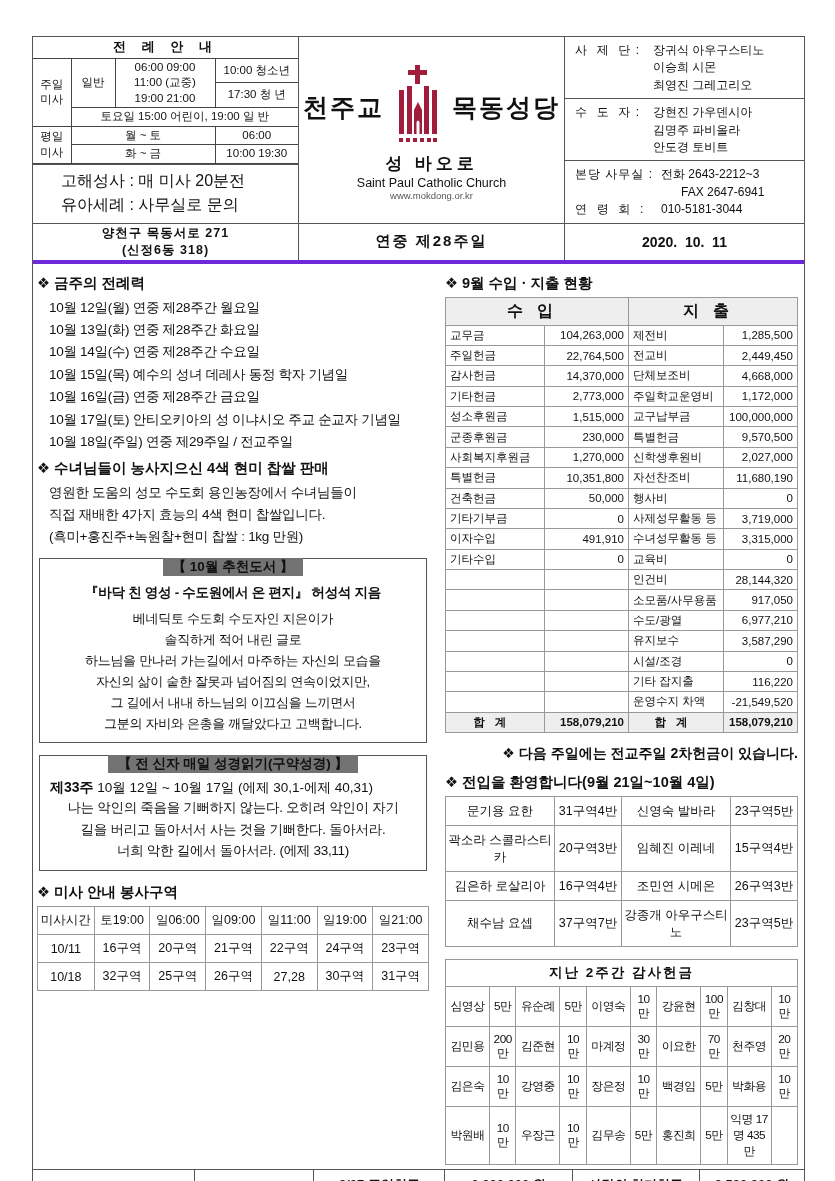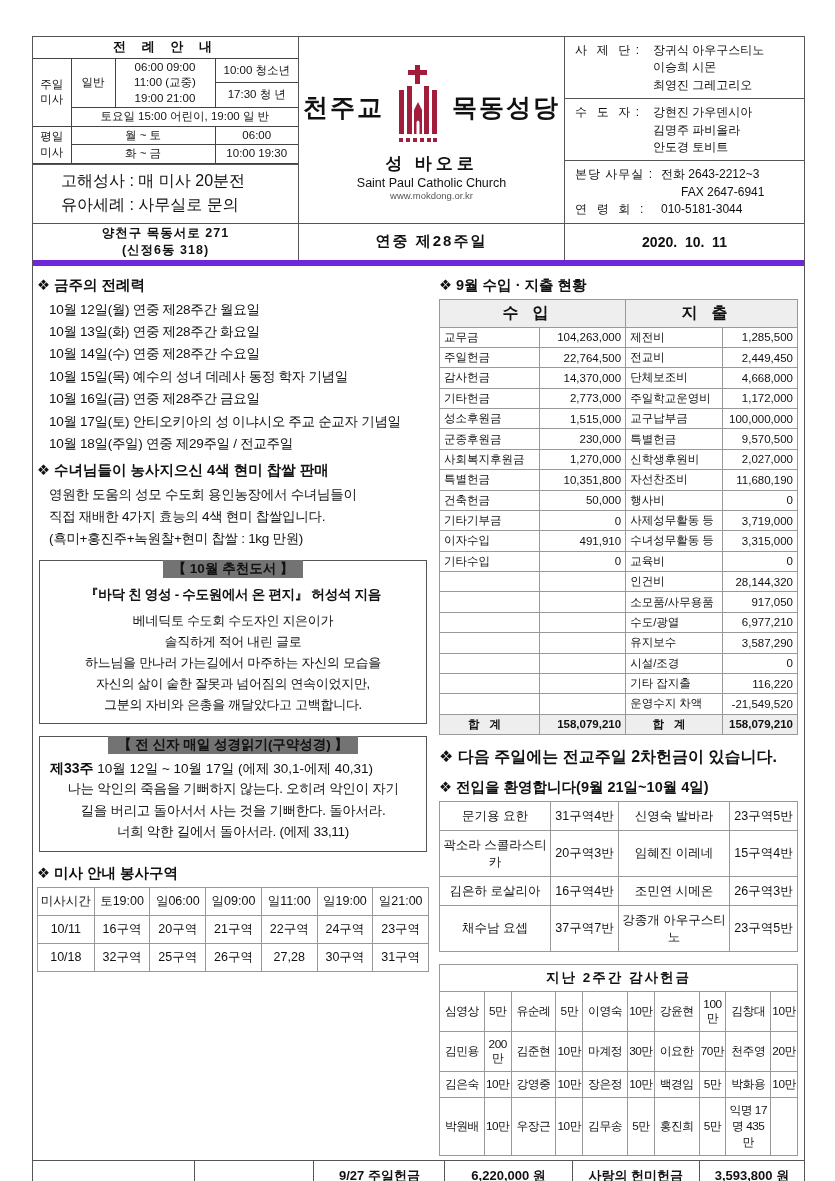--- a/index.html
+++ b/index.html
@@ -37,7 +37,7 @@
   .pre { white-space:pre; }
 
   
-  .main { display:flex; border-top:6px solid #6d28d9; min-height:726px; padding:8px 6px 4px 4px; gap:10px; }
+  .main { display:flex; border-top:4px solid #6d28d9; min-height:726px; padding:8px 6px 4px 4px; gap:16px; }
   .colL { width:392px; }
   .colR { flex:1; }
   .sec-title { font-weight:bold; font-size:14.5px; margin:2px 0 4px 0; }

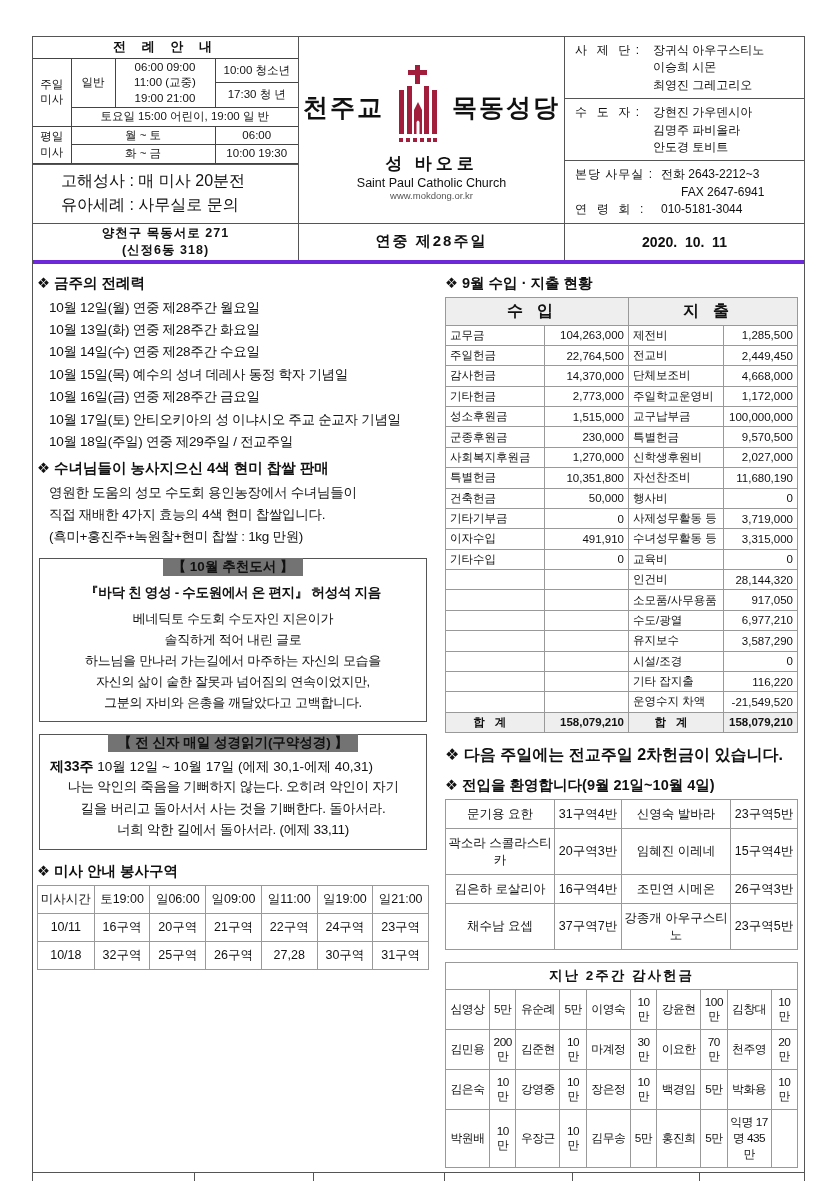--- a/index.html
+++ b/index.html
@@ -243,6 +243,7 @@
           <div class="book-line">솔직하게 적어 내린 글로</div>
           <div class="book-line">하느님을 만나러 가는길에서 마주하는 자신의 모습을</div>
           <div class="book-line">자신의 삶이 숱한 잘못과 넘어짐의 연속이었지만,</div>
+          <div class="book-line">그 길에서 내내 하느님의 이끄심을 느끼면서</div>
           <div class="book-line">그분의 자비와 은총을 깨달았다고 고백합니다.</div>
         </div>
 

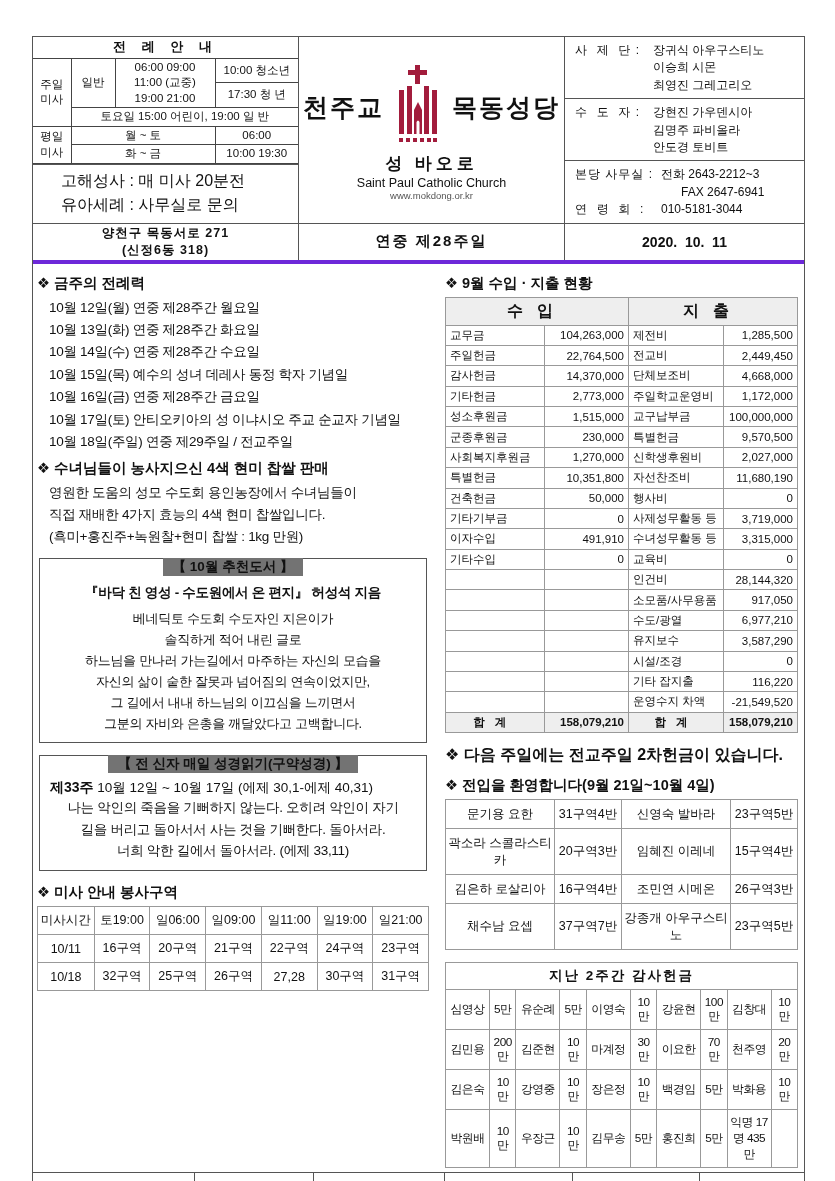--- a/index.html
+++ b/index.html
@@ -67,7 +67,7 @@
   tr.fin-total td { background:#eee; font-weight:bold; }
   tr.fin-total td:nth-child(odd) { text-align:center !important; letter-spacing:10px; }
 
-  .notice { font-weight:bold; font-size:16px; margin:12px 0 10px 0; }
+  .notice { font-weight:bold; font-size:14px; margin:12px 0 10px 0;text-align:right; }
 
   table.wel td { font-size:12.5px; padding:5.5px 2px; }
   table.wel td:nth-child(even) { border-left-style:dotted; }

